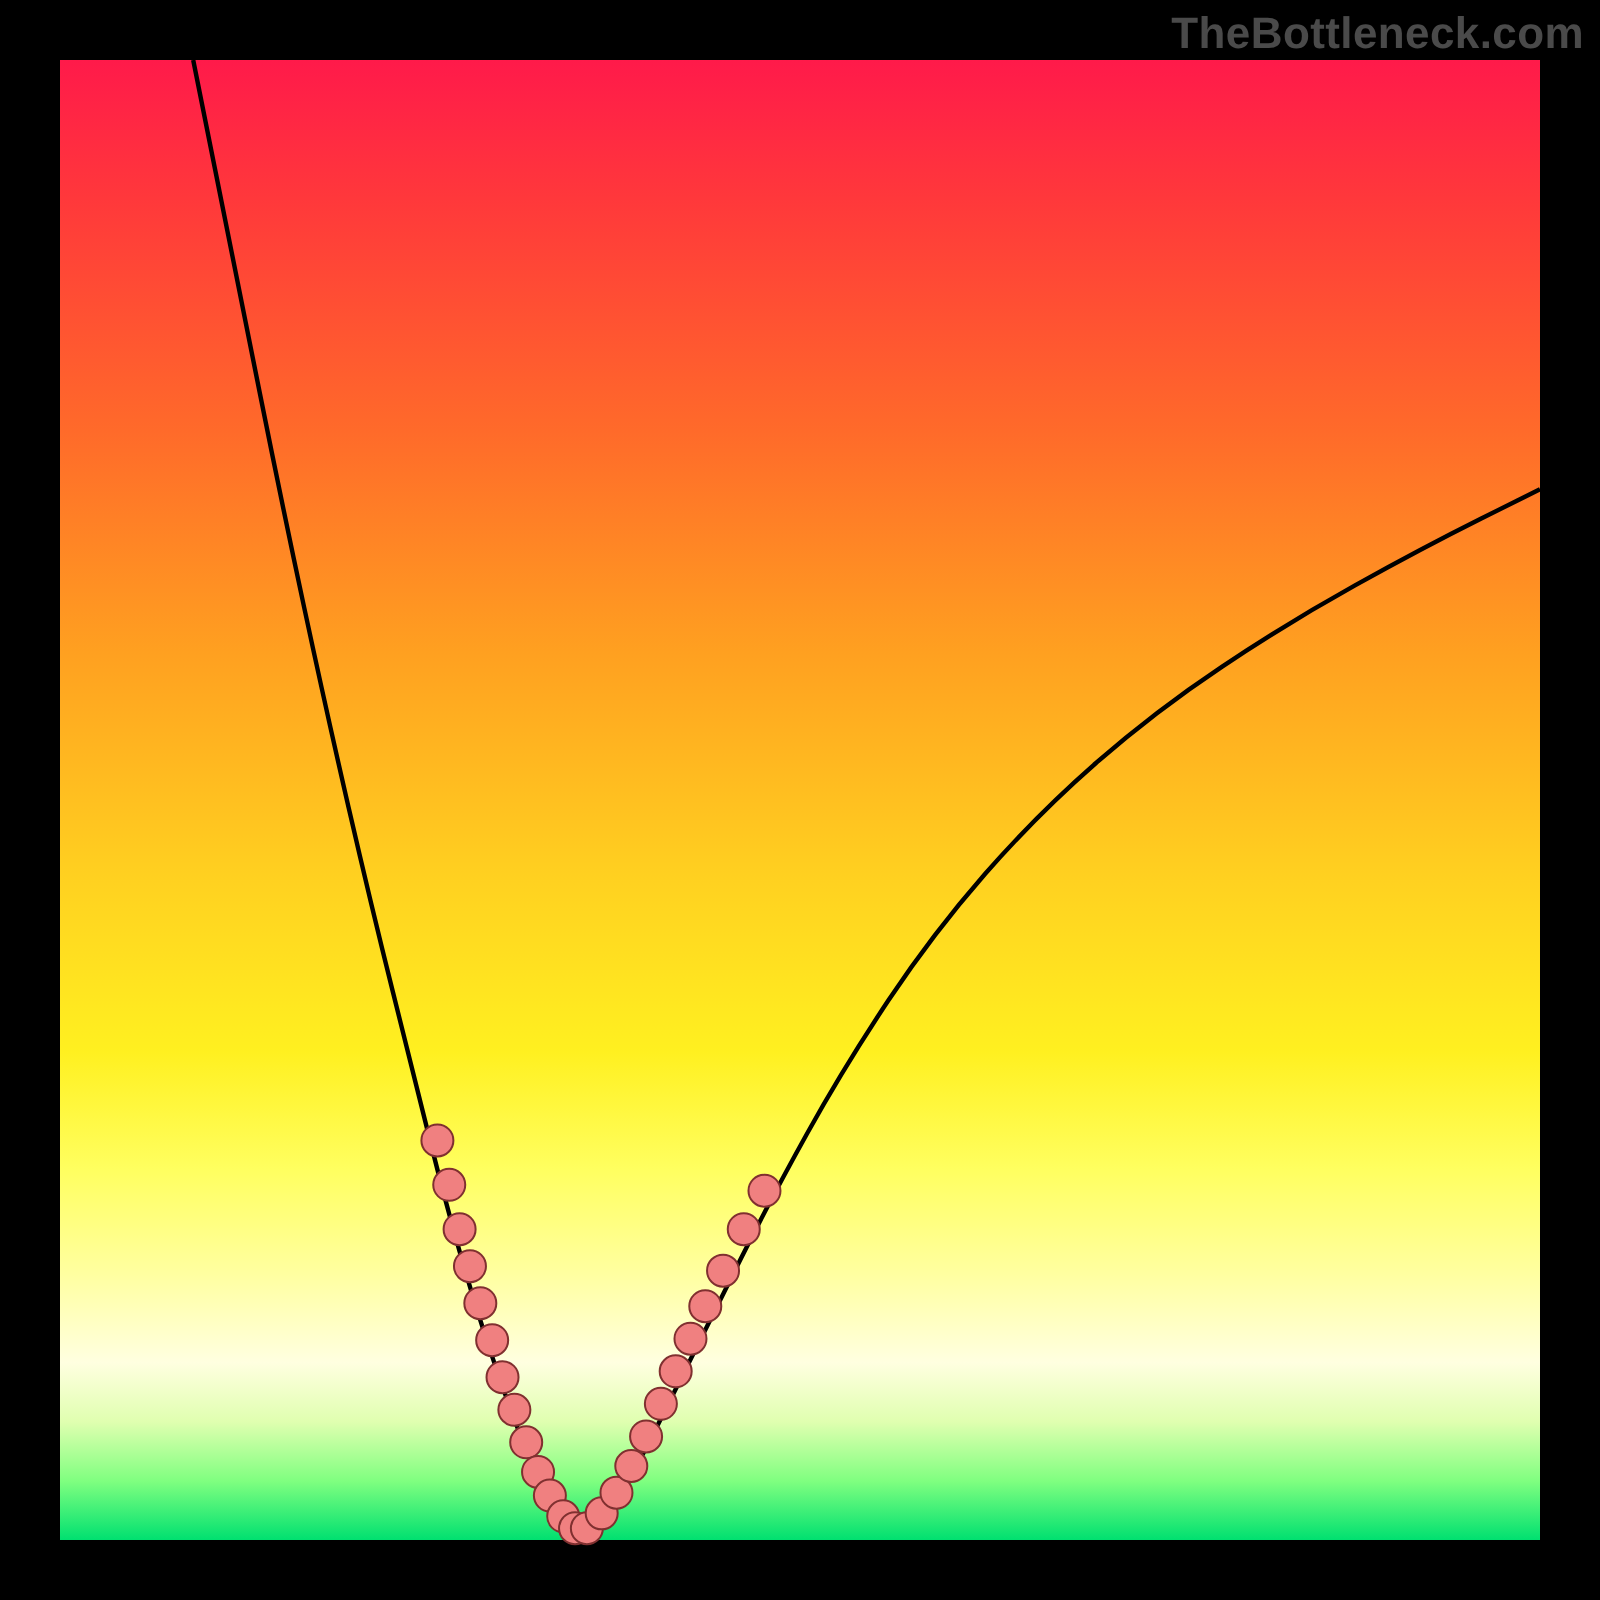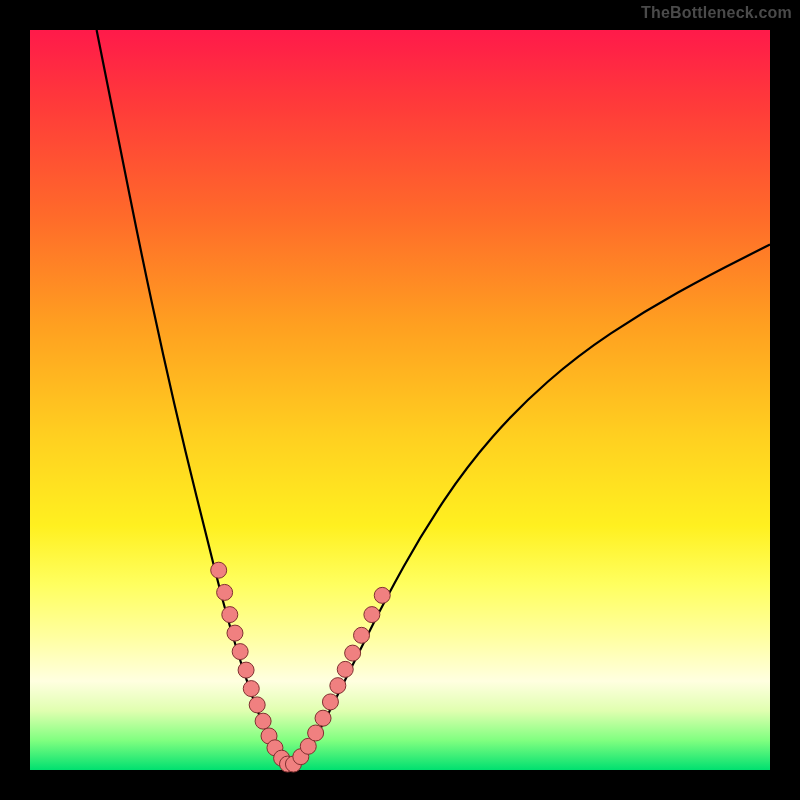--- a/index.html
+++ b/index.html
@@ -35,7 +35,7 @@
     top: 4px;
     right: 8px;
     font-family: Arial, Helvetica, sans-serif;
-    font-size: 16px;
+    font-size: 22px;
     font-weight: 600;
     color: #4a4a4a;
     letter-spacing: 0.2px;

